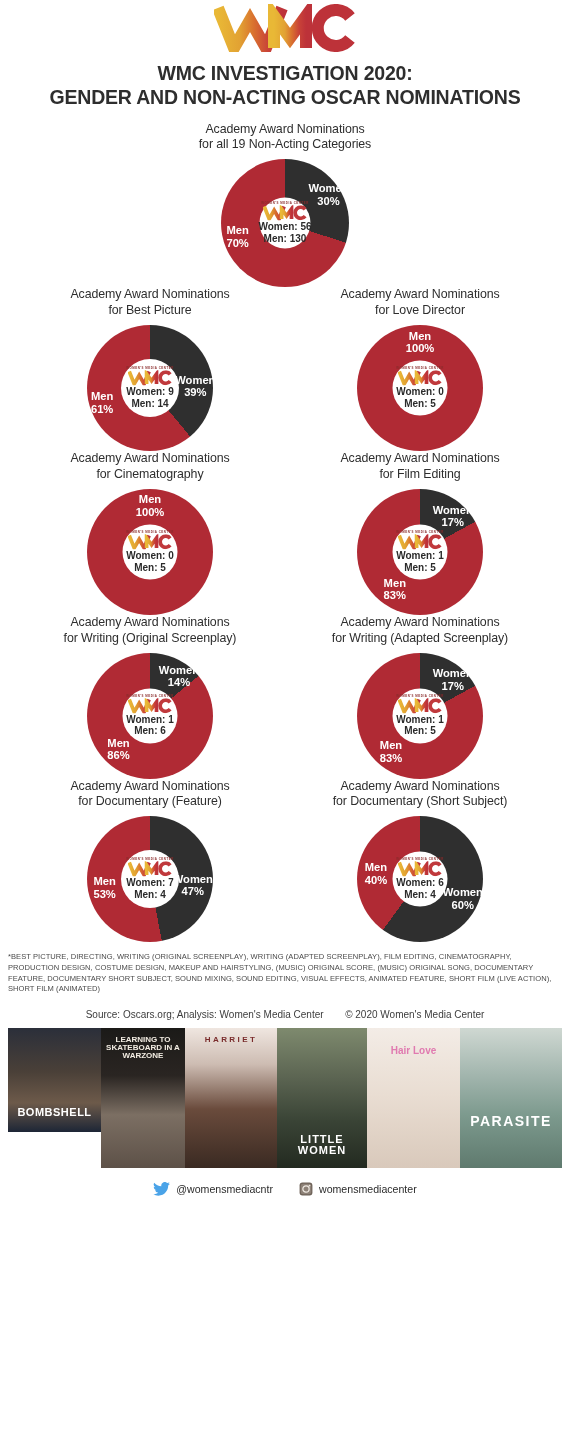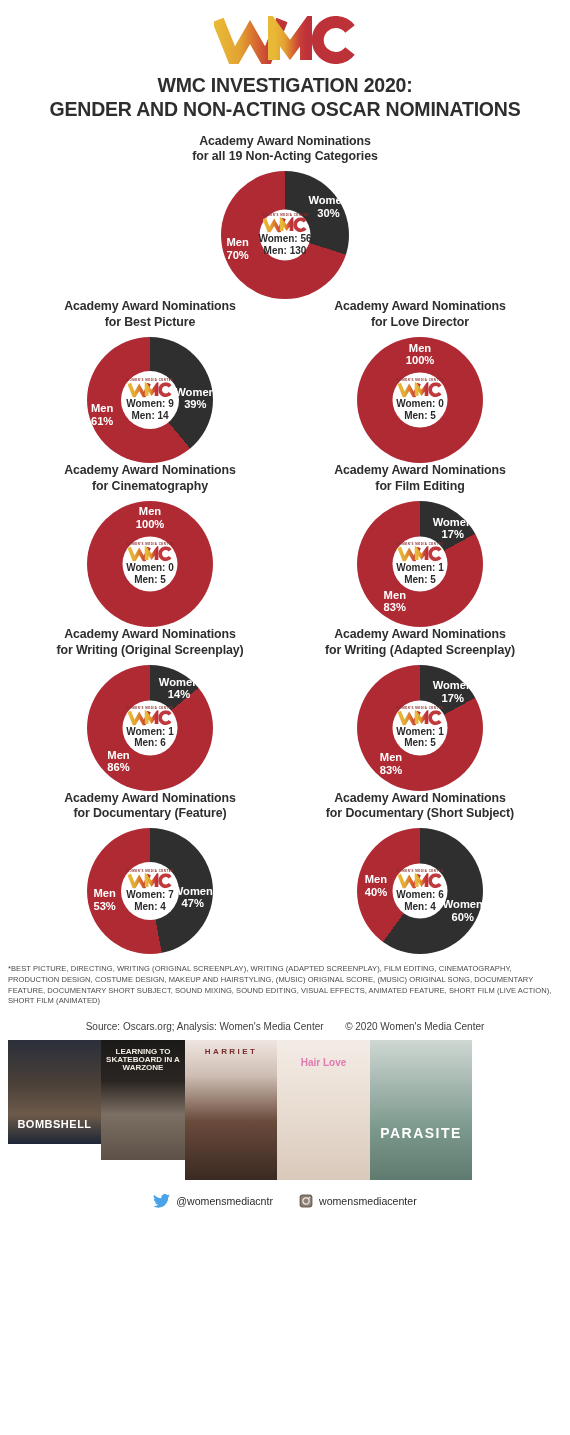--- a/index.html
+++ b/index.html
@@ -14,7 +14,7 @@
   }
 
   
-  .header { padding-top: 16px; text-align: center; }
+  .header { padding-top: 4px; text-align: center; }
   .wmc-logo-big { display: block; margin: 0 auto; }
   .main-title {
     margin-top: 10px;

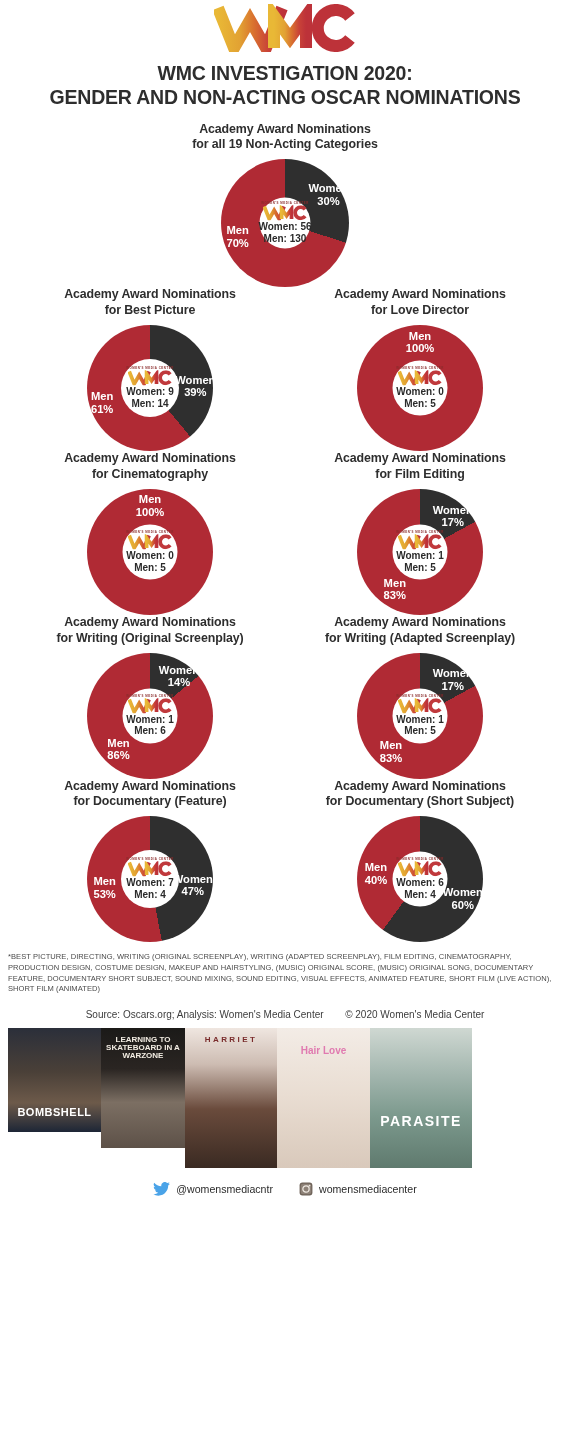--- a/index.html
+++ b/index.html
@@ -44,7 +44,7 @@
   }
   .chart-title {
     font-size: 12.4px;
-    font-weight: bold;
+    font-weight: normal;
     line-height: 1.28;
     text-align: center;
     color: #2e2e2e;

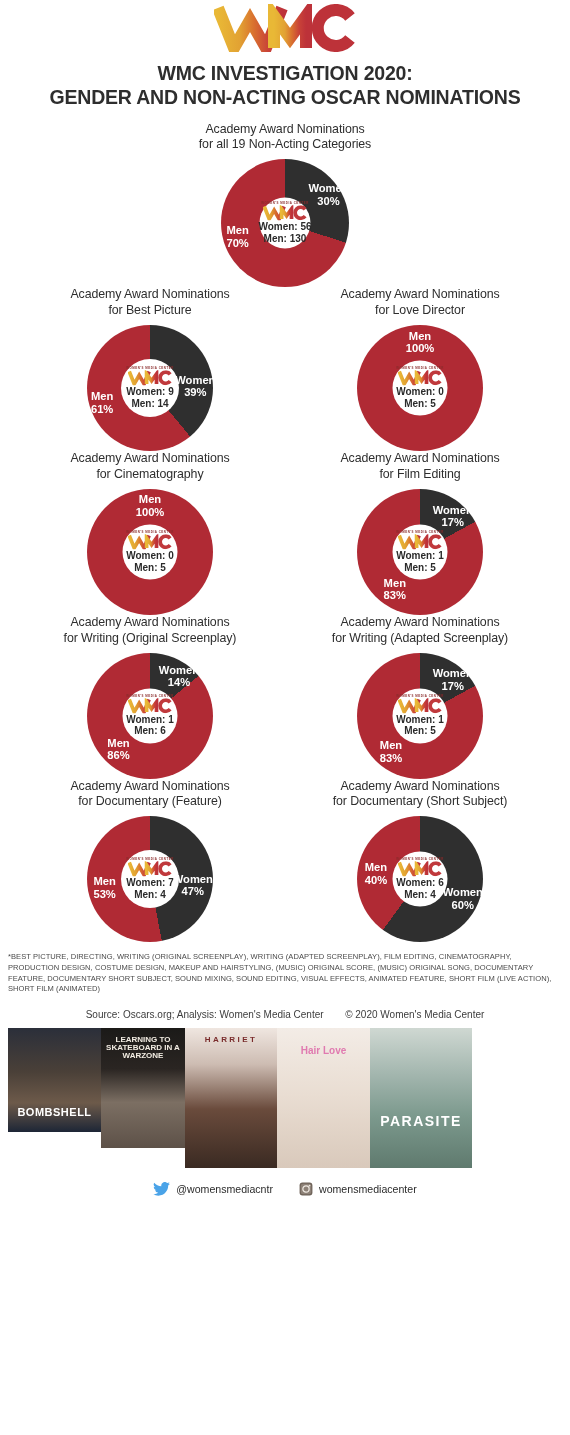--- a/index.html
+++ b/index.html
@@ -423,7 +423,7 @@
     <div class="poster" style="width: 93px; height: 104px; background: linear-gradient(rgb(43, 47, 58) 0%, rgb(74, 64, 56) 42%, rgb(109, 90, 74) 72%, rgb(29, 38, 54) 100%);">
       <div class="poster-title" style="color: rgb(255, 255, 255); font-size: 11px; letter-spacing: 0.5px; bottom: 14px;">BOMBSHELL</div>
     </div>
-    <div class="poster" style="width: 84px; height: 120px; background: linear-gradient(rgb(27, 26, 24) 0%, rgb(42, 37, 34) 34%, rgb(124, 111, 99) 62%, rgb(93, 81, 72) 100%);">
+    <div class="poster" style="width: 84px; height: 140px; background: linear-gradient(rgb(27, 26, 24) 0%, rgb(42, 37, 34) 34%, rgb(124, 111, 99) 62%, rgb(93, 81, 72) 100%);">
       <div class="poster-title" style="color: rgb(242, 236, 226); font-size: 8px; letter-spacing: 0px; top: 8px;">LEARNING TO SKATEBOARD IN A WARZONE</div>
     </div>
     <div class="poster" style="width: 92px; height: 140px; background: linear-gradient(rgb(239, 230, 224) 0%, rgb(205, 188, 178) 26%, rgb(106, 75, 60) 58%, rgb(58, 42, 34) 100%);">

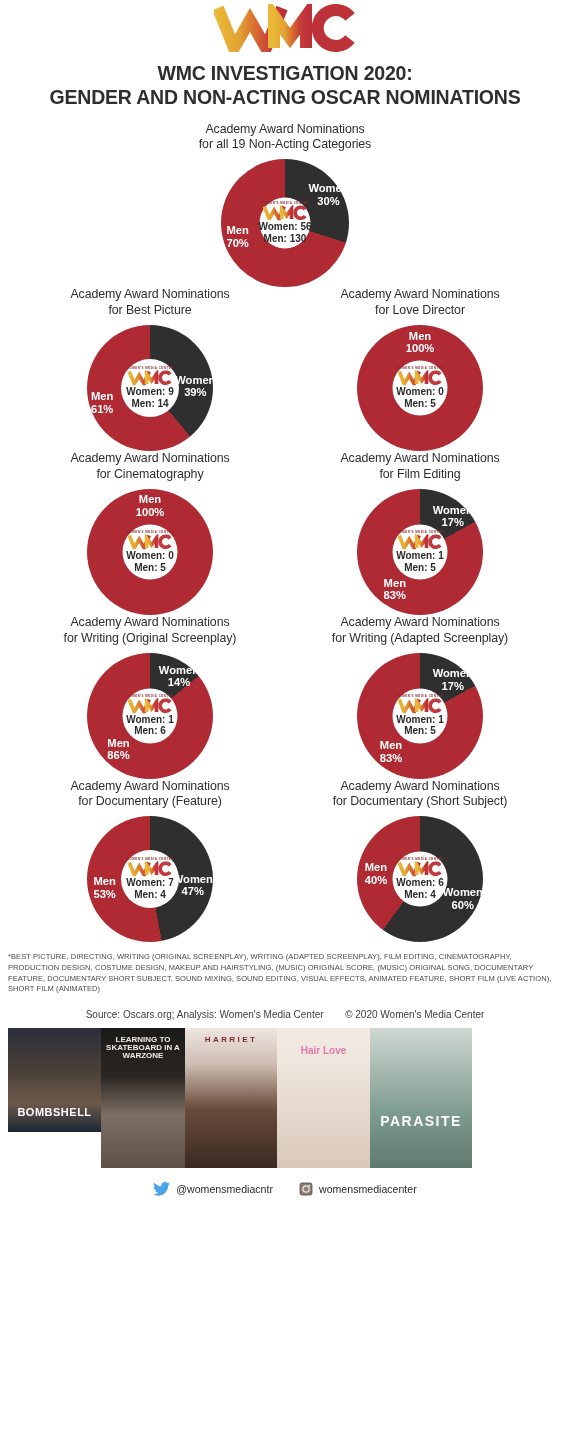--- a/index.html
+++ b/index.html
@@ -429,6 +429,9 @@
     <div class="poster" style="width: 92px; height: 140px; background: linear-gradient(rgb(239, 230, 224) 0%, rgb(205, 188, 178) 26%, rgb(106, 75, 60) 58%, rgb(58, 42, 34) 100%);">
       <div class="poster-title" style="color: rgb(122, 44, 44); font-size: 8px; letter-spacing: 2.4px; top: 8px;">HARRIET</div>
     </div>
+    <div class="poster" style="width: 90px; height: 140px; background: linear-gradient(rgb(126, 138, 110) 0%, rgb(93, 102, 83) 34%, rgb(58, 68, 54) 66%, rgb(35, 42, 32) 100%);">
+      <div class="poster-title" style="color: rgb(255, 255, 255); font-size: 11px; letter-spacing: 1px; bottom: 12px;">LITTLE WOMEN</div>
+    </div>
     <div class="poster" style="width: 93px; height: 140px; background: linear-gradient(rgb(243, 236, 230) 0%, rgb(233, 221, 210) 48%, rgb(217, 201, 187) 100%);">
       <div class="poster-title" style="color: rgb(224, 122, 176); font-size: 10px; letter-spacing: 0px; top: 18px;">Hair Love</div>
     </div>

